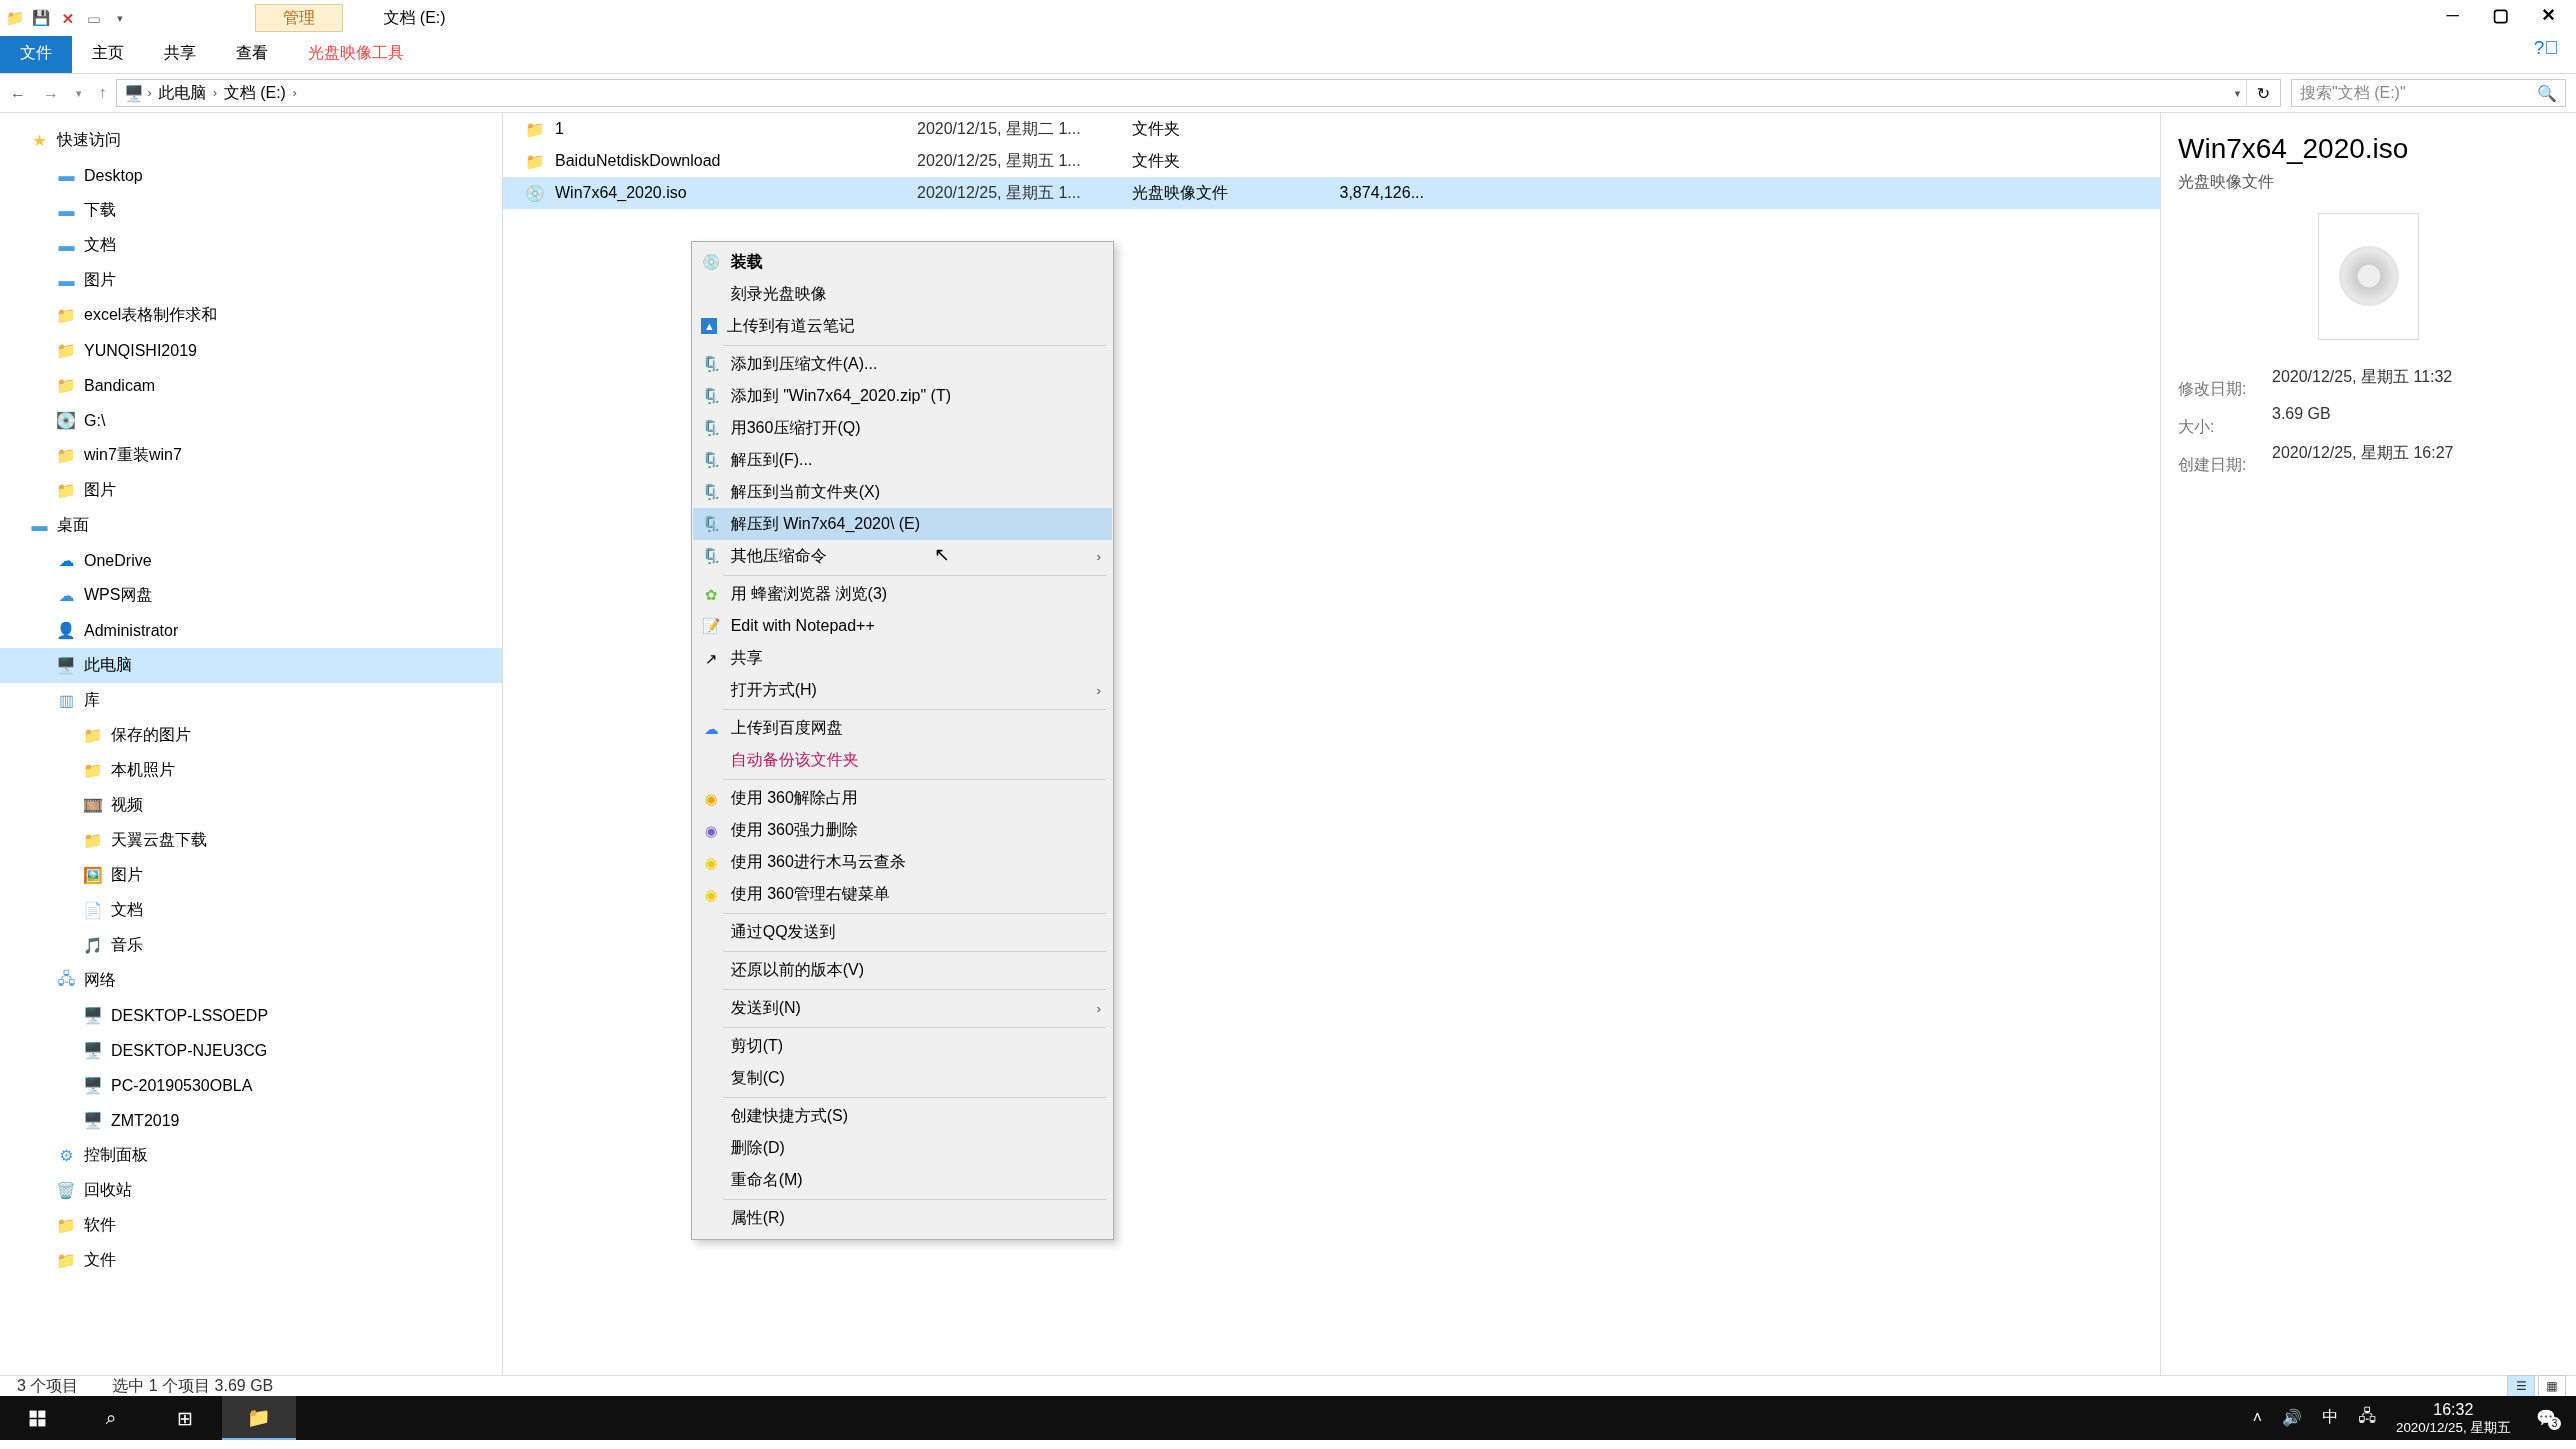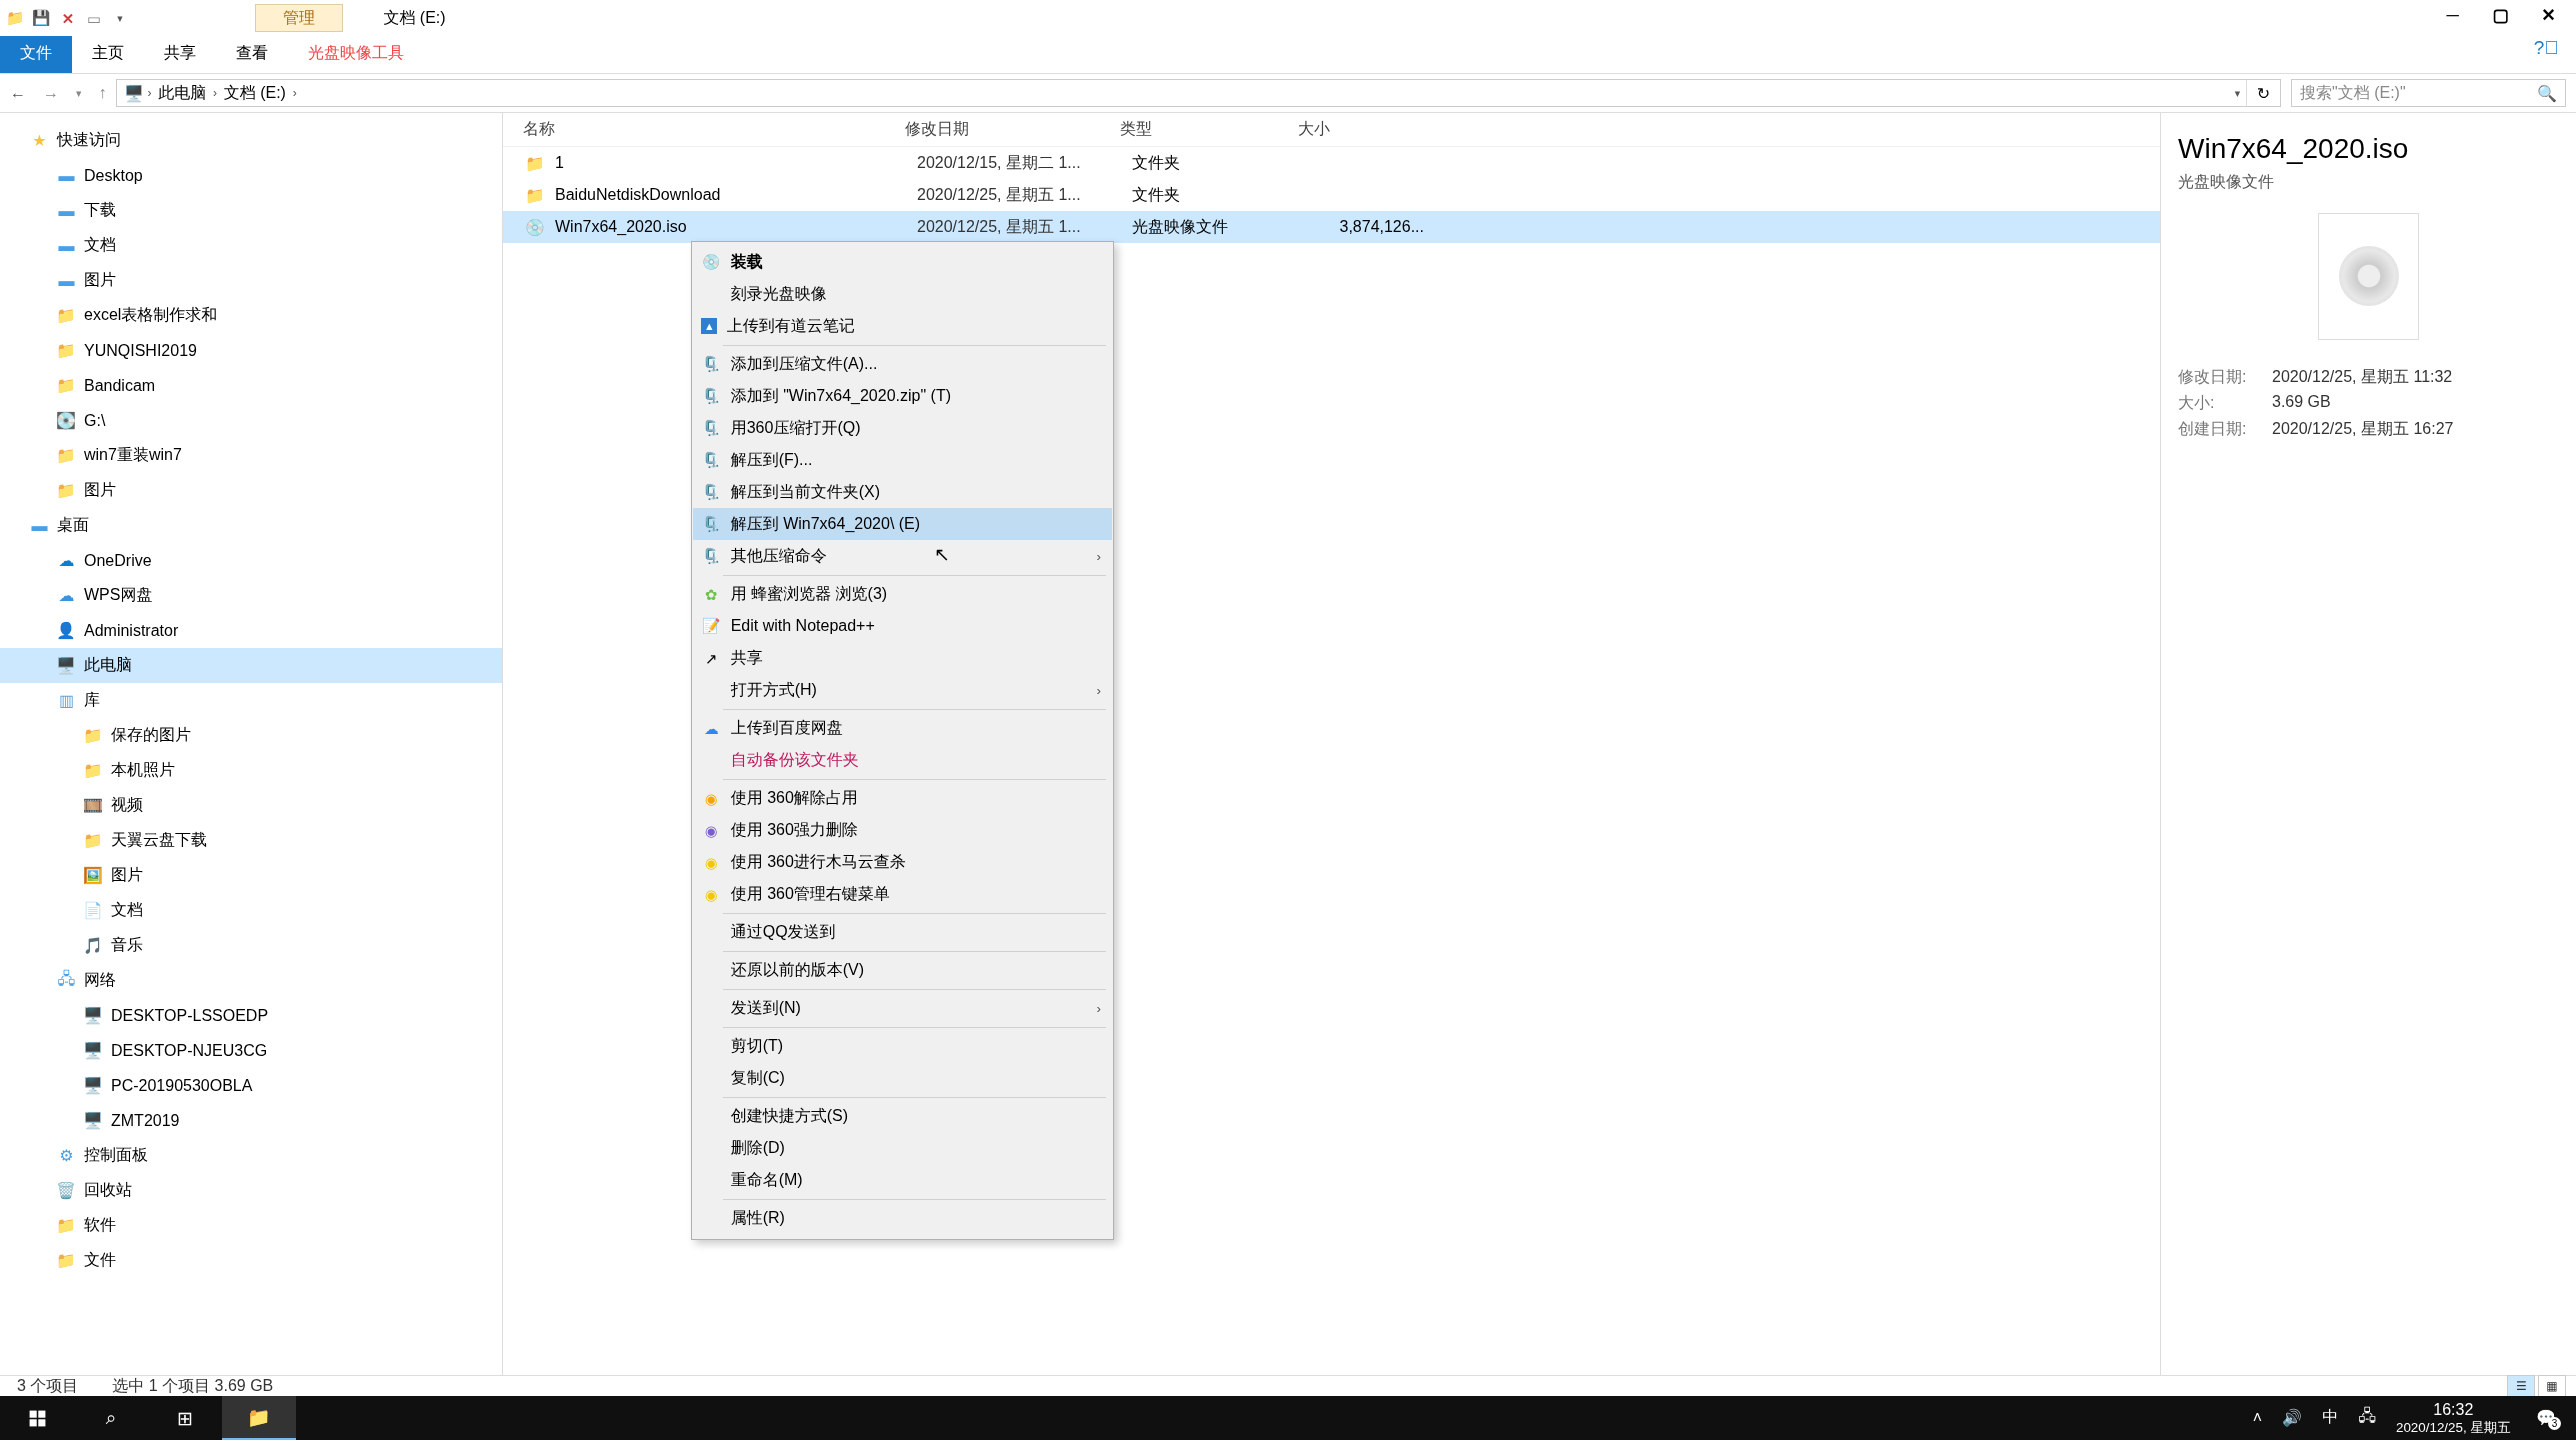--- a/index.html
+++ b/index.html
@@ -282,12 +282,6 @@
   </div>
 
   <div class="filelist">
-    <div class="columns">
-      <div class="col-name">名称</div>
-      <div class="col-date">修改日期</div>
-      <div class="col-type">类型</div>
-      <div class="col-size">大小</div>
-    </div>
     <div class="row">
       <span class="icon folder">📁</span>
       <span class="nm">1</span>

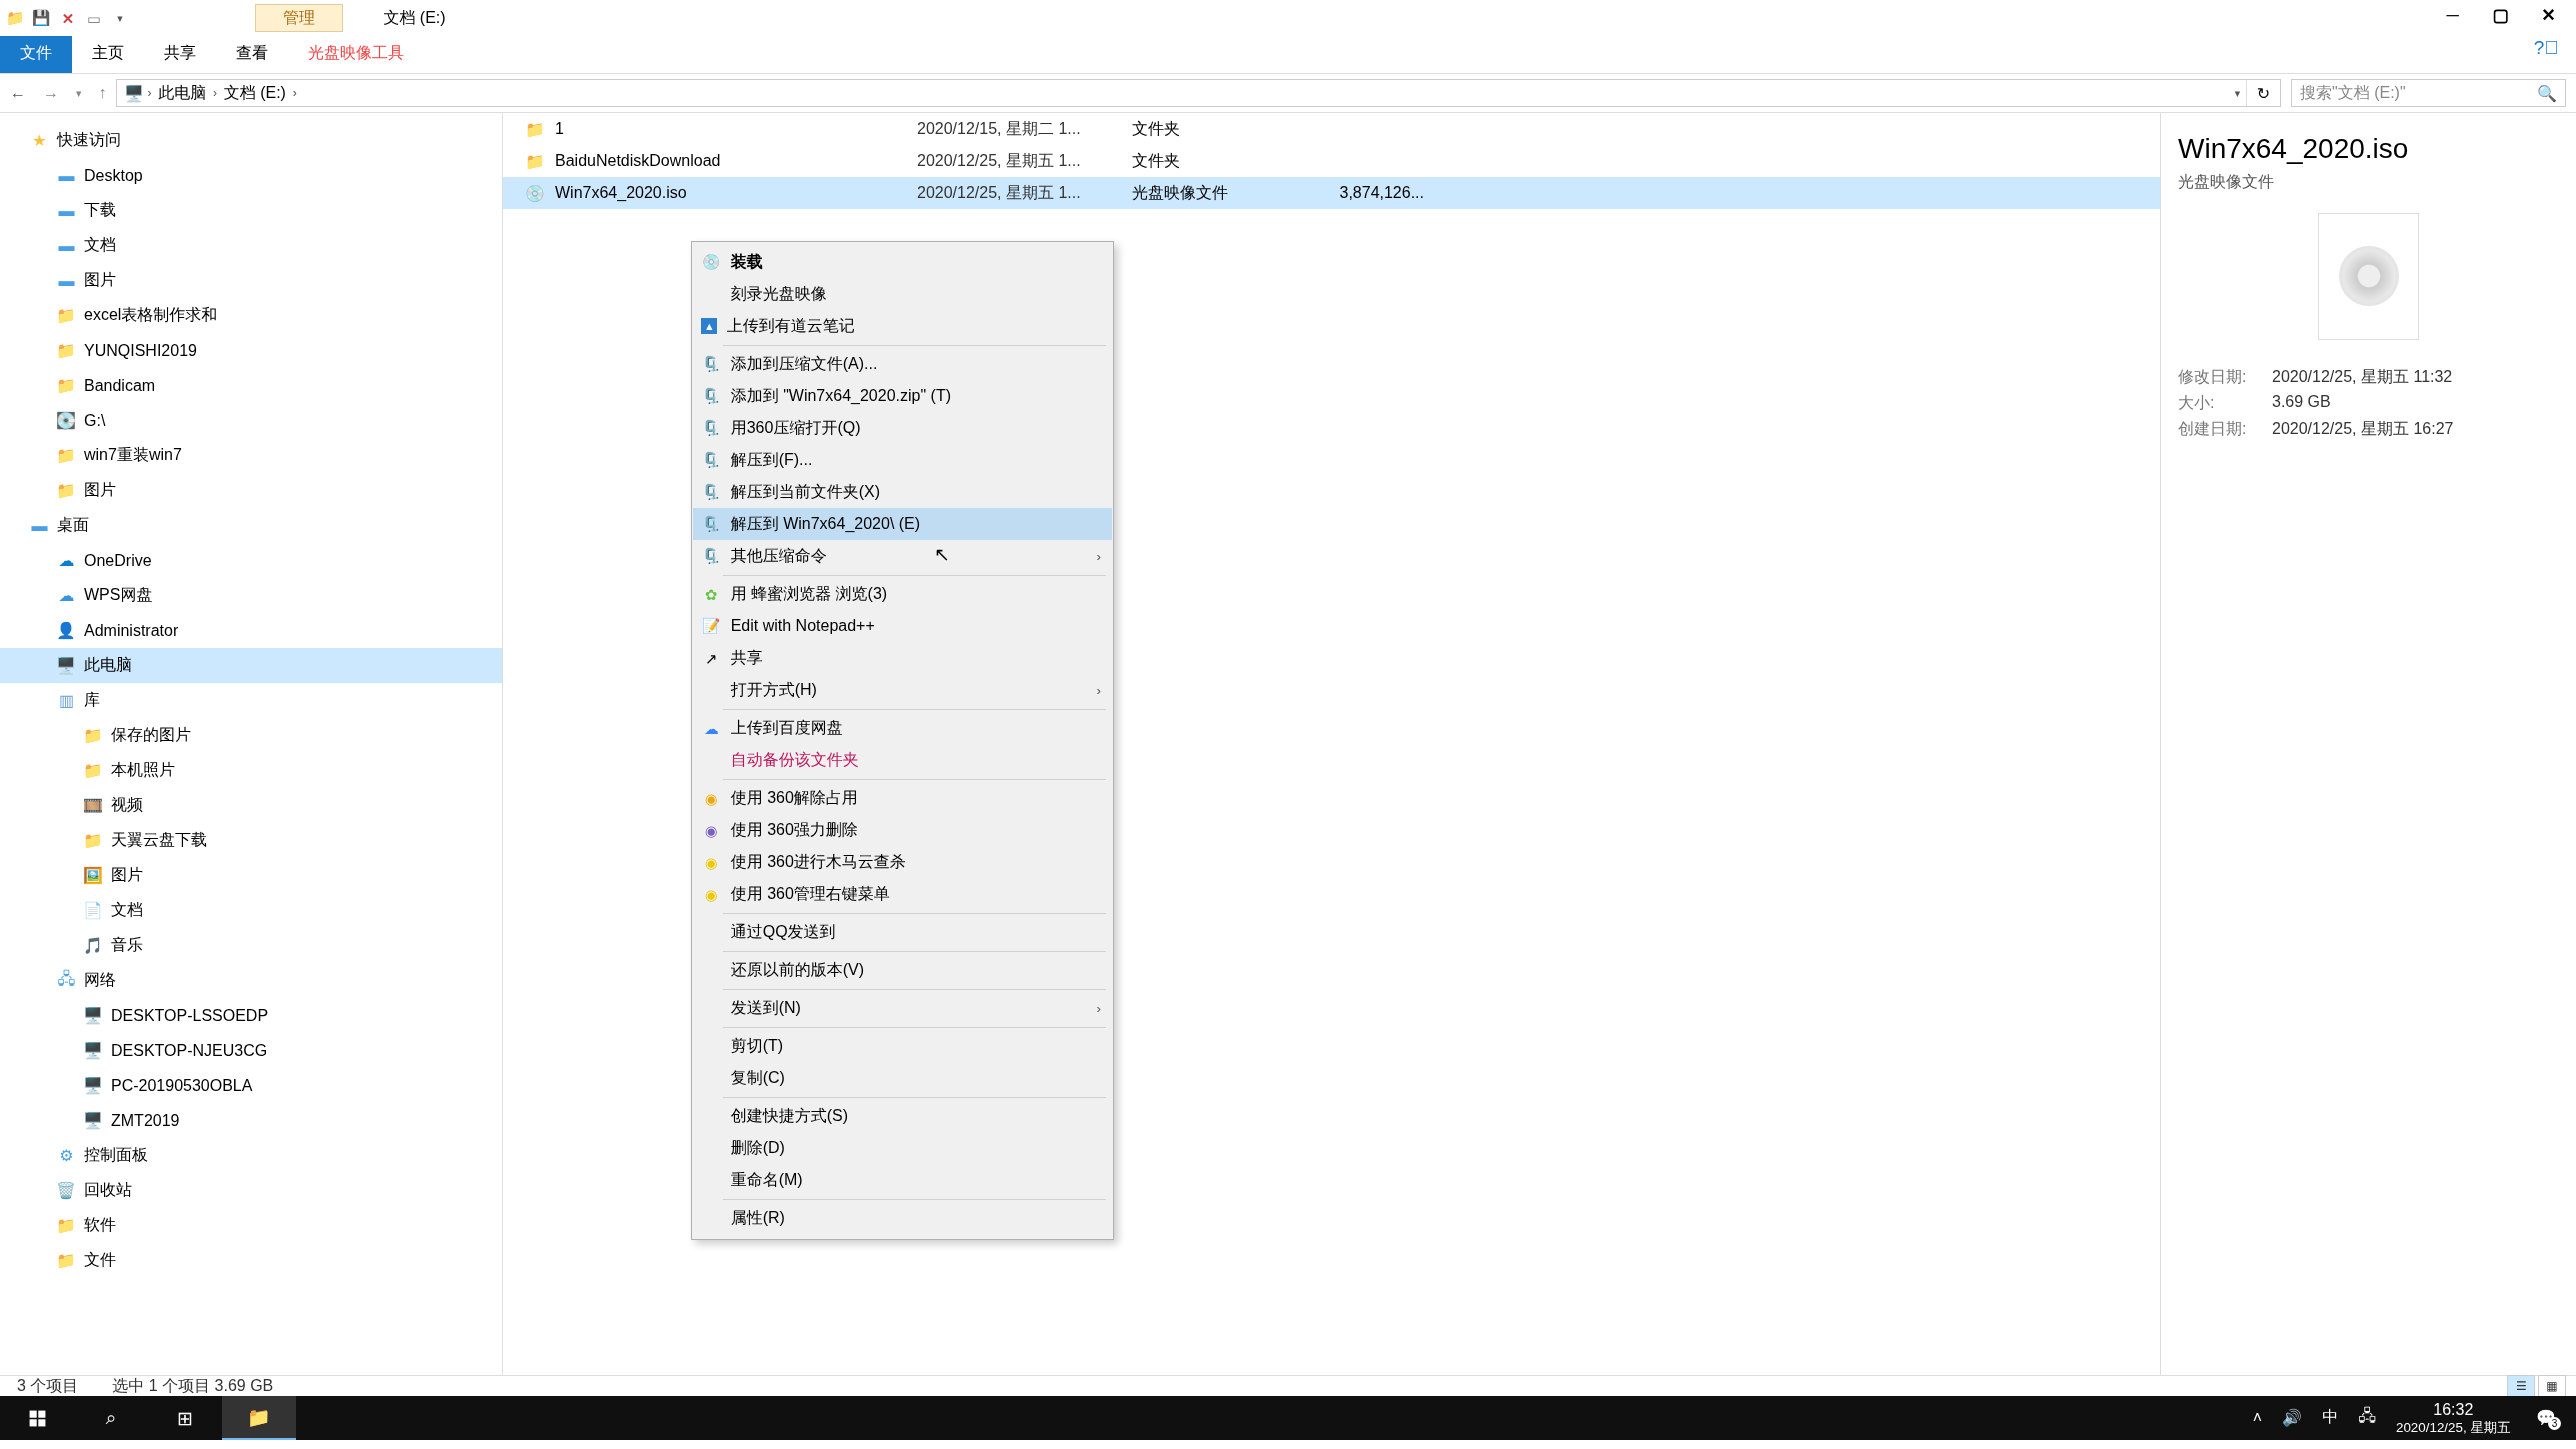--- a/index.html
+++ b/index.html
@@ -69,7 +69,7 @@
 .details .thumb{width:101px;height:127px; margin:13.4px auto 27px; border:0.7px solid #ddd; display:flex;align-items:center;justify-content:center;}
 .details .disc{width:60px;height:60px;border-radius:50%; background:radial-gradient(circle,#eee 25%, #ccc 28%, #e8e8e8 60%, #d5d5d5 100%);}
 .details .kv{display:flex; margin-bottom:5.4px; font-size:16px;}
-.details .k{width:94px; color:#777;}
+.details .k{width:94px; color:#777;margin-top:12px;}
 .details .v{color:#333;}
 
 .statusbar{ height:21px; border-top:0.7px solid #ddd; display:flex; align-items:center; padding:0 17px; gap:34px; font-size:16px; color:#333; position:relative;}

